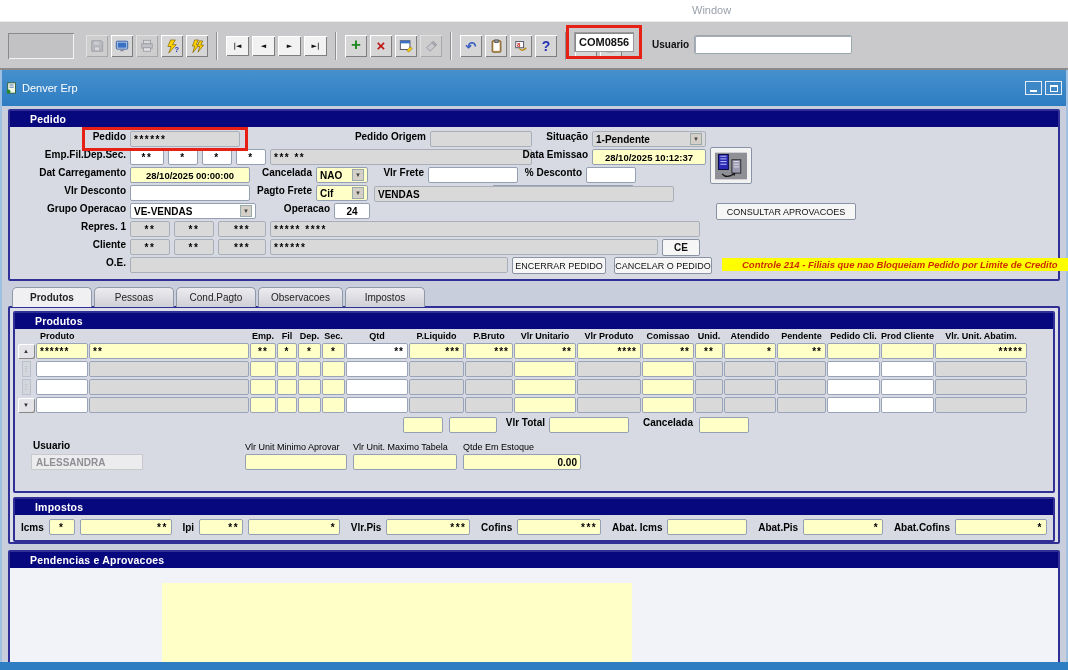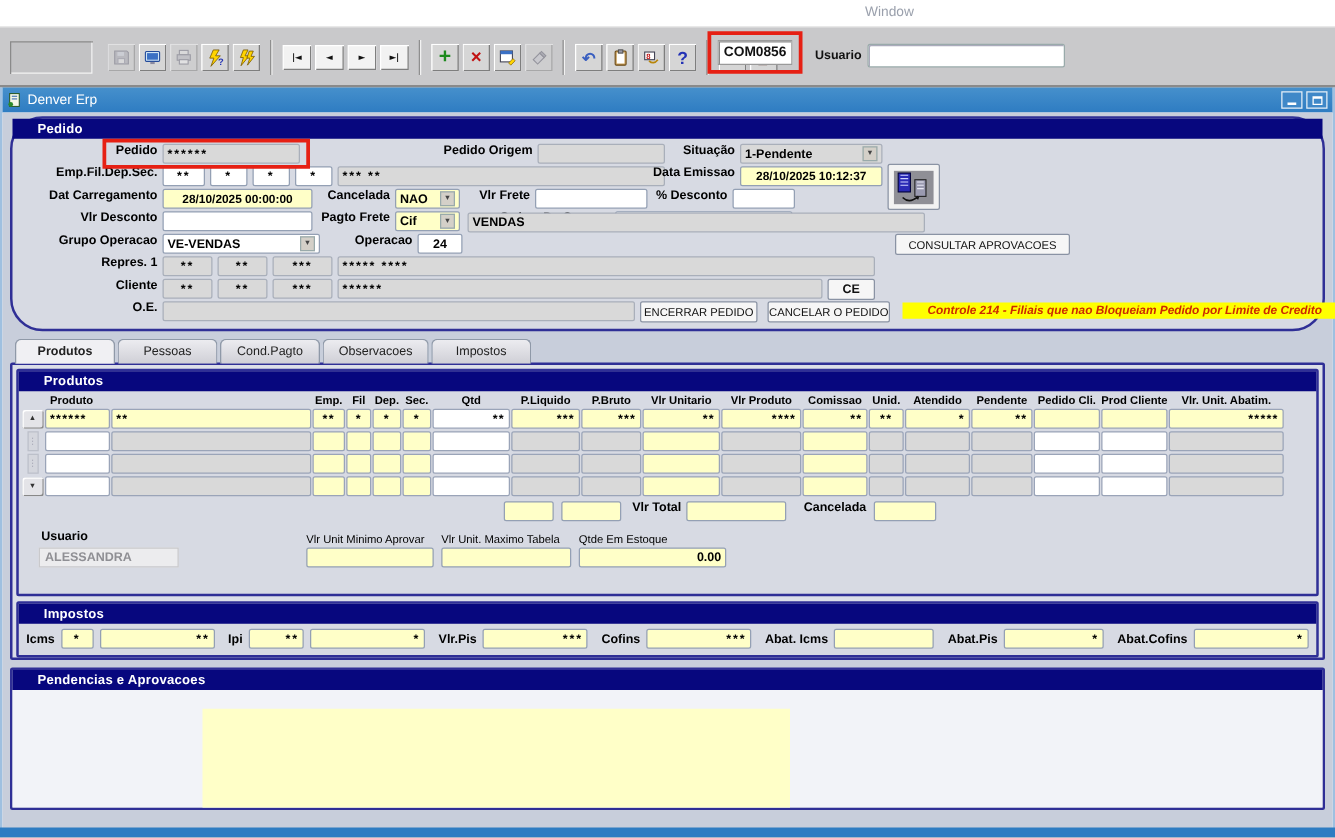--- a/index.html
+++ b/index.html
@@ -32,7 +32,7 @@
 
   
   .app-window { position:absolute; left:0; top:70px; width:1068px; height:600px; border-left:2px solid #9fc0e0; border-right:2px solid #9fc0e0; }
-  .app-titlebar { height:20px; background:linear-gradient(#4690cc,#2e7cc2); display:flex; align-items:center; padding:0 4px; }
+  .app-titlebar { height:36px; background:linear-gradient(#4690cc,#2e7cc2); display:flex; align-items:center; padding:0 4px; }
   .app-title { color:#ffffff; font:11px "Liberation Sans", sans-serif; margin-left:4px; }
   .app-icon { width:12px; height:12px; }
   .winbtns { margin-left:auto; display:flex; gap:3px; }

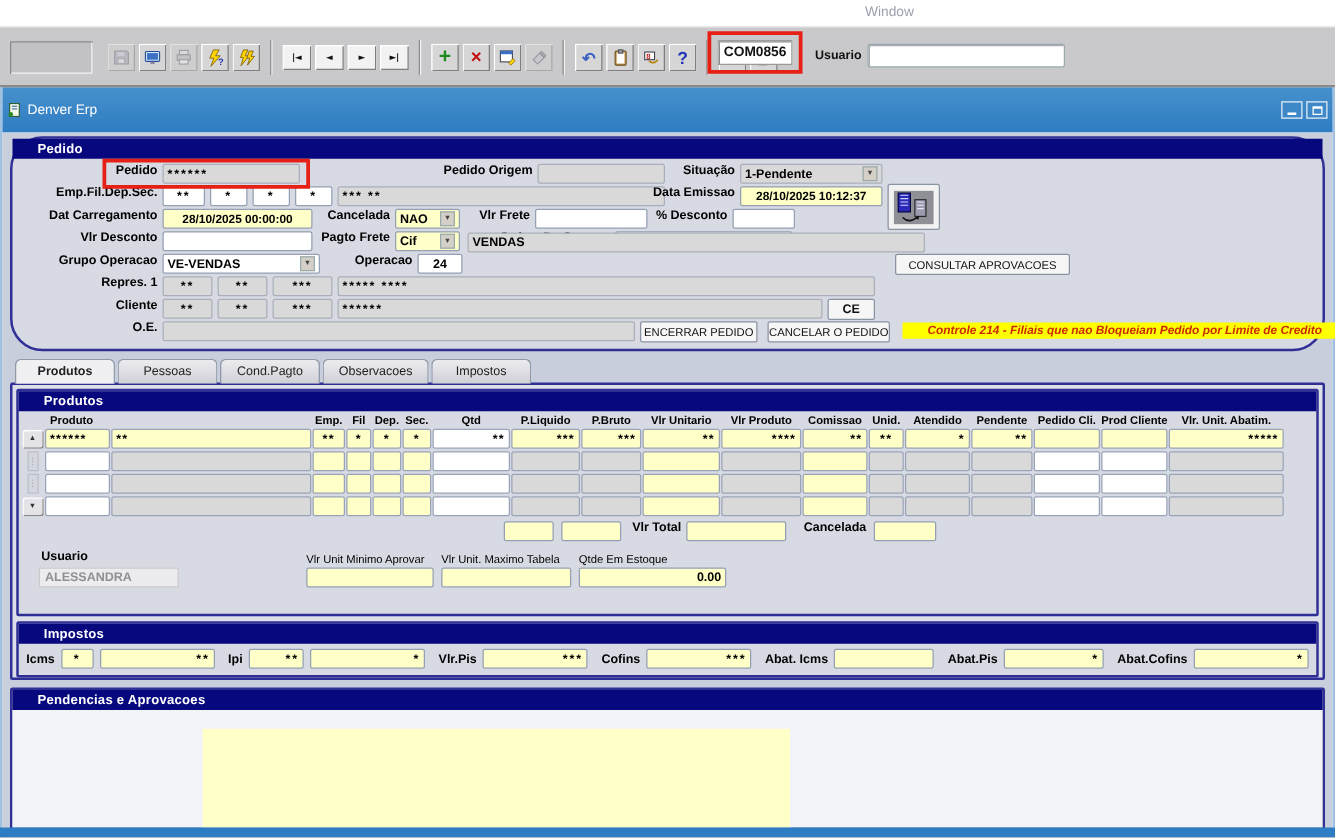--- a/index.html
+++ b/index.html
@@ -57,7 +57,7 @@
   .btn { position:absolute; height:17px; background:#f6f6f6; border:1px solid #8a93a4; border-radius:2px; font:9px "Liberation Sans", sans-serif; color:#111; display:flex; align-items:center; justify-content:center; cursor:pointer; white-space:nowrap; }
   .ann { position:absolute; border:3px solid #e62014; pointer-events:none; z-index:6; }
 
-  .pedido-grp { position:relative; height:172px;border-radius:26px; }
+  .pedido-grp { position:relative; height:172px; }
   .pedido-content { position:relative; height:152px; }
   .books-btn { position:absolute; left:700px; top:20px; width:42px; height:37px; background:#f2f2f2; border:1px solid #8a93a4; border-radius:2px; display:flex; align-items:center; justify-content:center; cursor:pointer; }
   .warning { position:absolute; left:712px; top:131px; background:#ffff00; color:#cc2a00; font:italic bold 9.5px "Liberation Sans", sans-serif; padding:1px 20px; white-space:nowrap; }

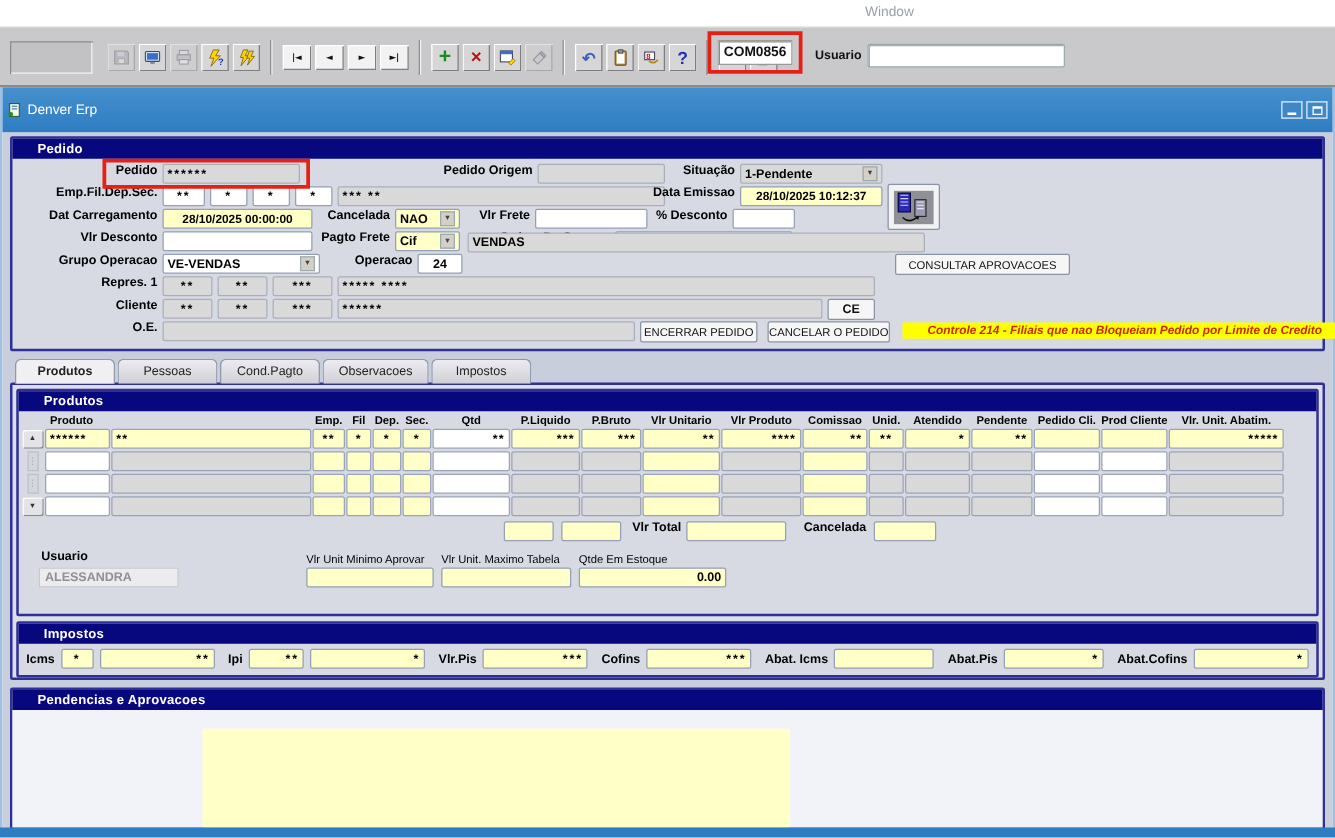--- a/index.html
+++ b/index.html
@@ -314,7 +314,7 @@
             </div>
           <div class="lab" style="left:258px;top:76px;width:62px">Operacao</div>
           <div class="f center" style="left:324px;top:76px;width:36px">24</div>
-          <div class="f g" style="left:364px;top:59px;width:366px">VENDAS</div>
+          <div class="f g" style="left:364px;top:59px;width:300px">VENDAS</div>
           <div class="btn" style="left:706px;top:76px;width:140px">CONSULTAR APROVACOES</div>
 
           <div class="lab" style="left:0;top:94px;width:116px">Repres. 1</div>

